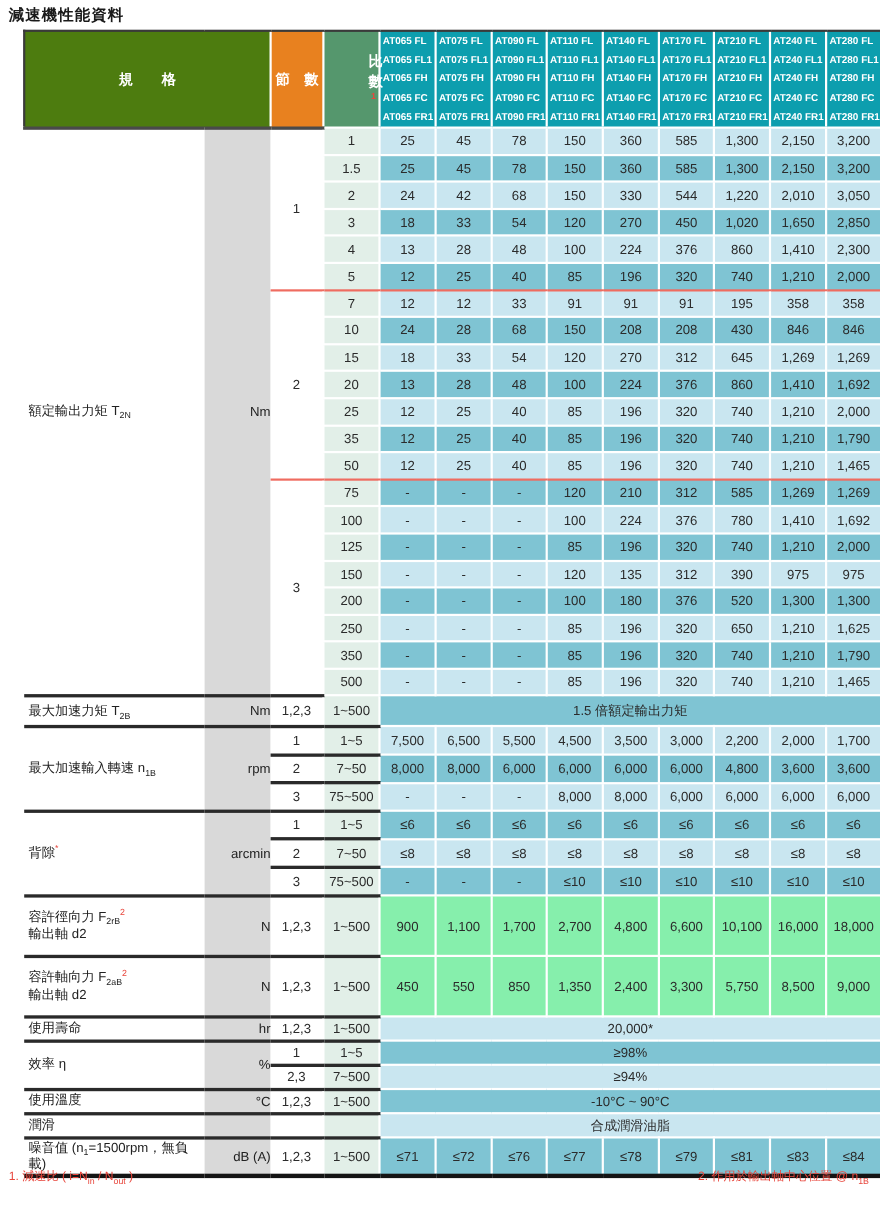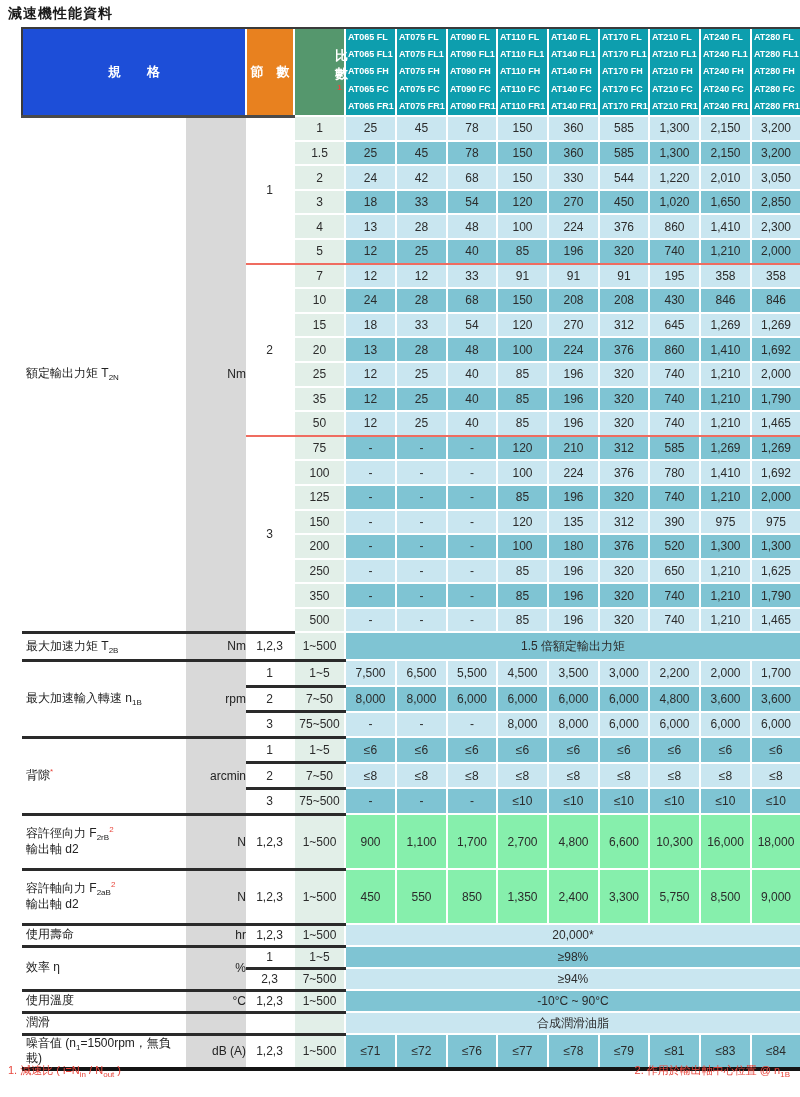--- a/index.html
+++ b/index.html
@@ -12,7 +12,7 @@
 
   thead tr{height:88px;}
   thead th{border-top:2px solid #3a3a3a;}
-  .h-spec{background:#1d4ed8;color:#fff;font-size:13px;font-weight:bold;text-align:center;
+  .h-spec{background:#4d7c0f;color:#fff;font-size:13px;font-weight:bold;text-align:center;
           border-left:2px solid #3a3a3a;border-bottom:3px solid #4a4a4a;}
   .h-stage{background:#e8811f;color:#fff;font-size:13px;font-weight:bold;text-align:center;
            border-left:2px solid #fff;border-bottom:3px solid #4a4a4a;}

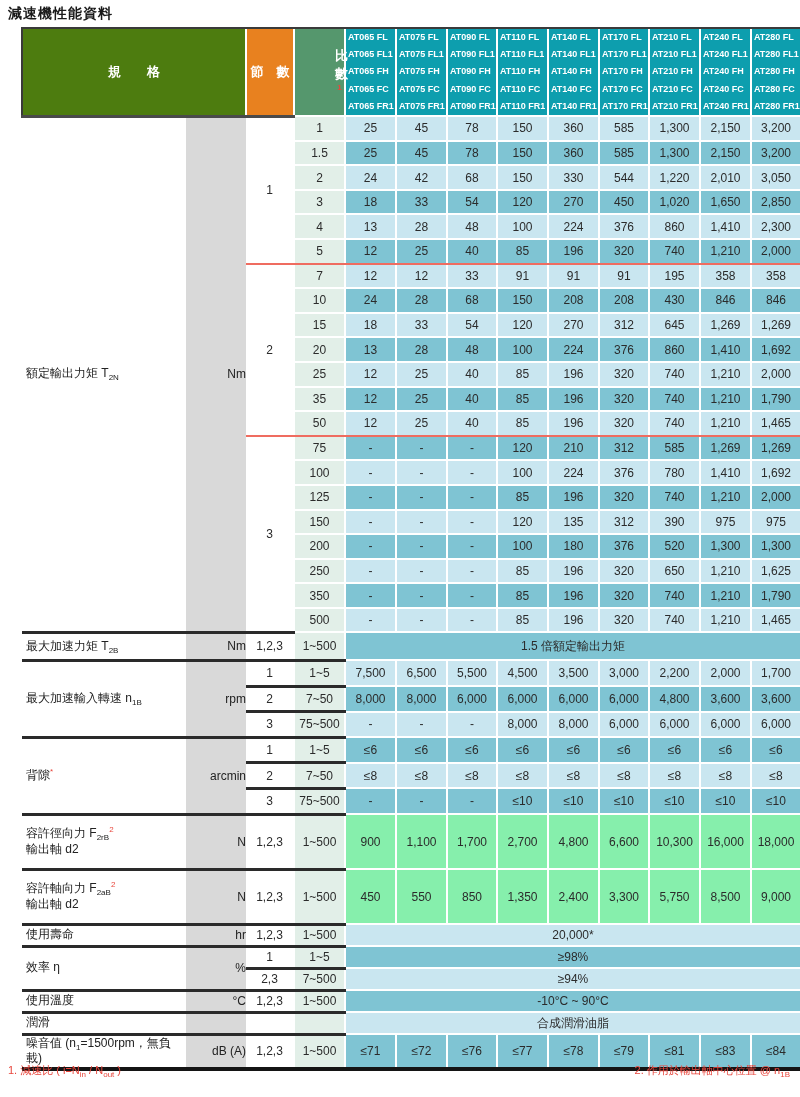--- a/index.html
+++ b/index.html
@@ -501,7 +501,7 @@
           <td class="data-cell pink">2,700</td>
           <td class="data-cell pink">4,800</td>
           <td class="data-cell pink">6,600</td>
-          <td class="data-cell pink">10,300</td>
+          <td class="data-cell pink">10,100</td>
           <td class="data-cell pink">16,000</td>
           <td class="data-cell pink">18,000</td>
         </tr>

